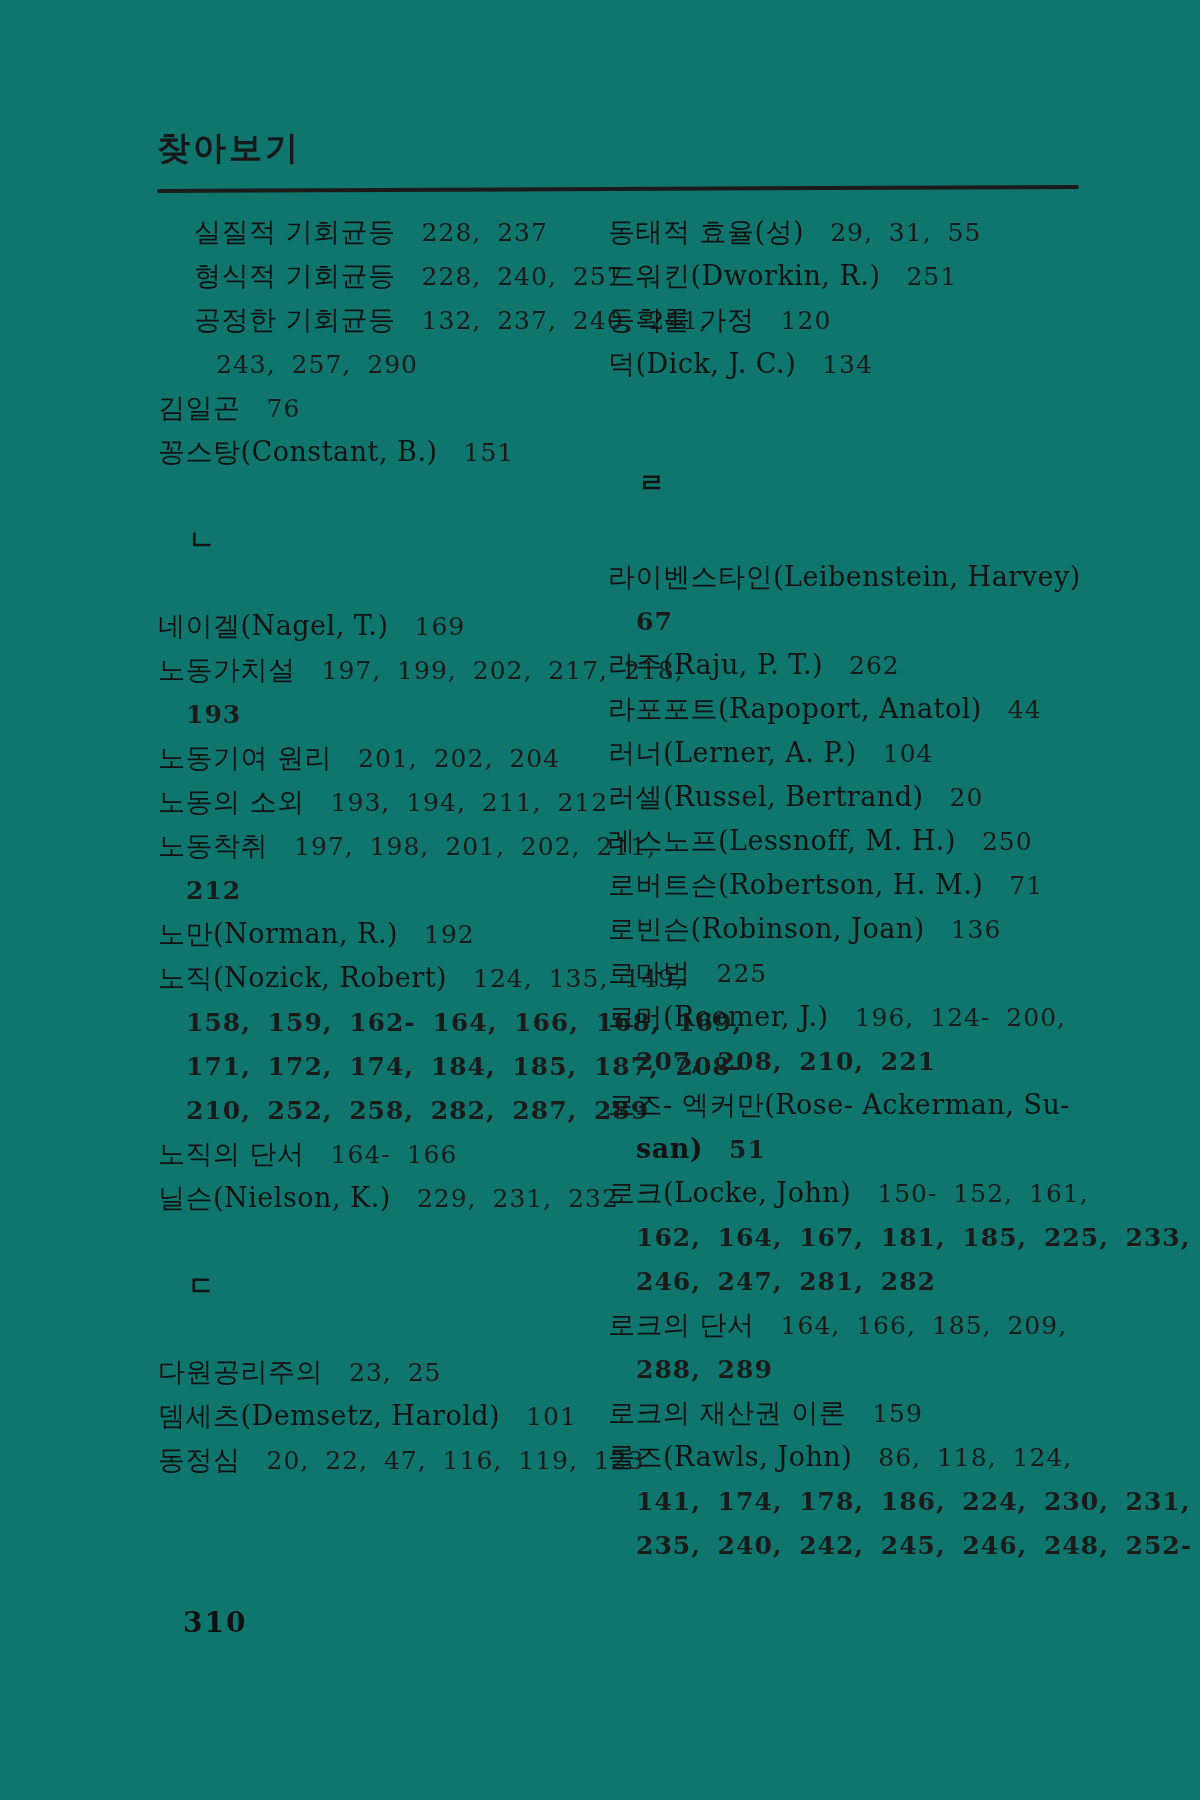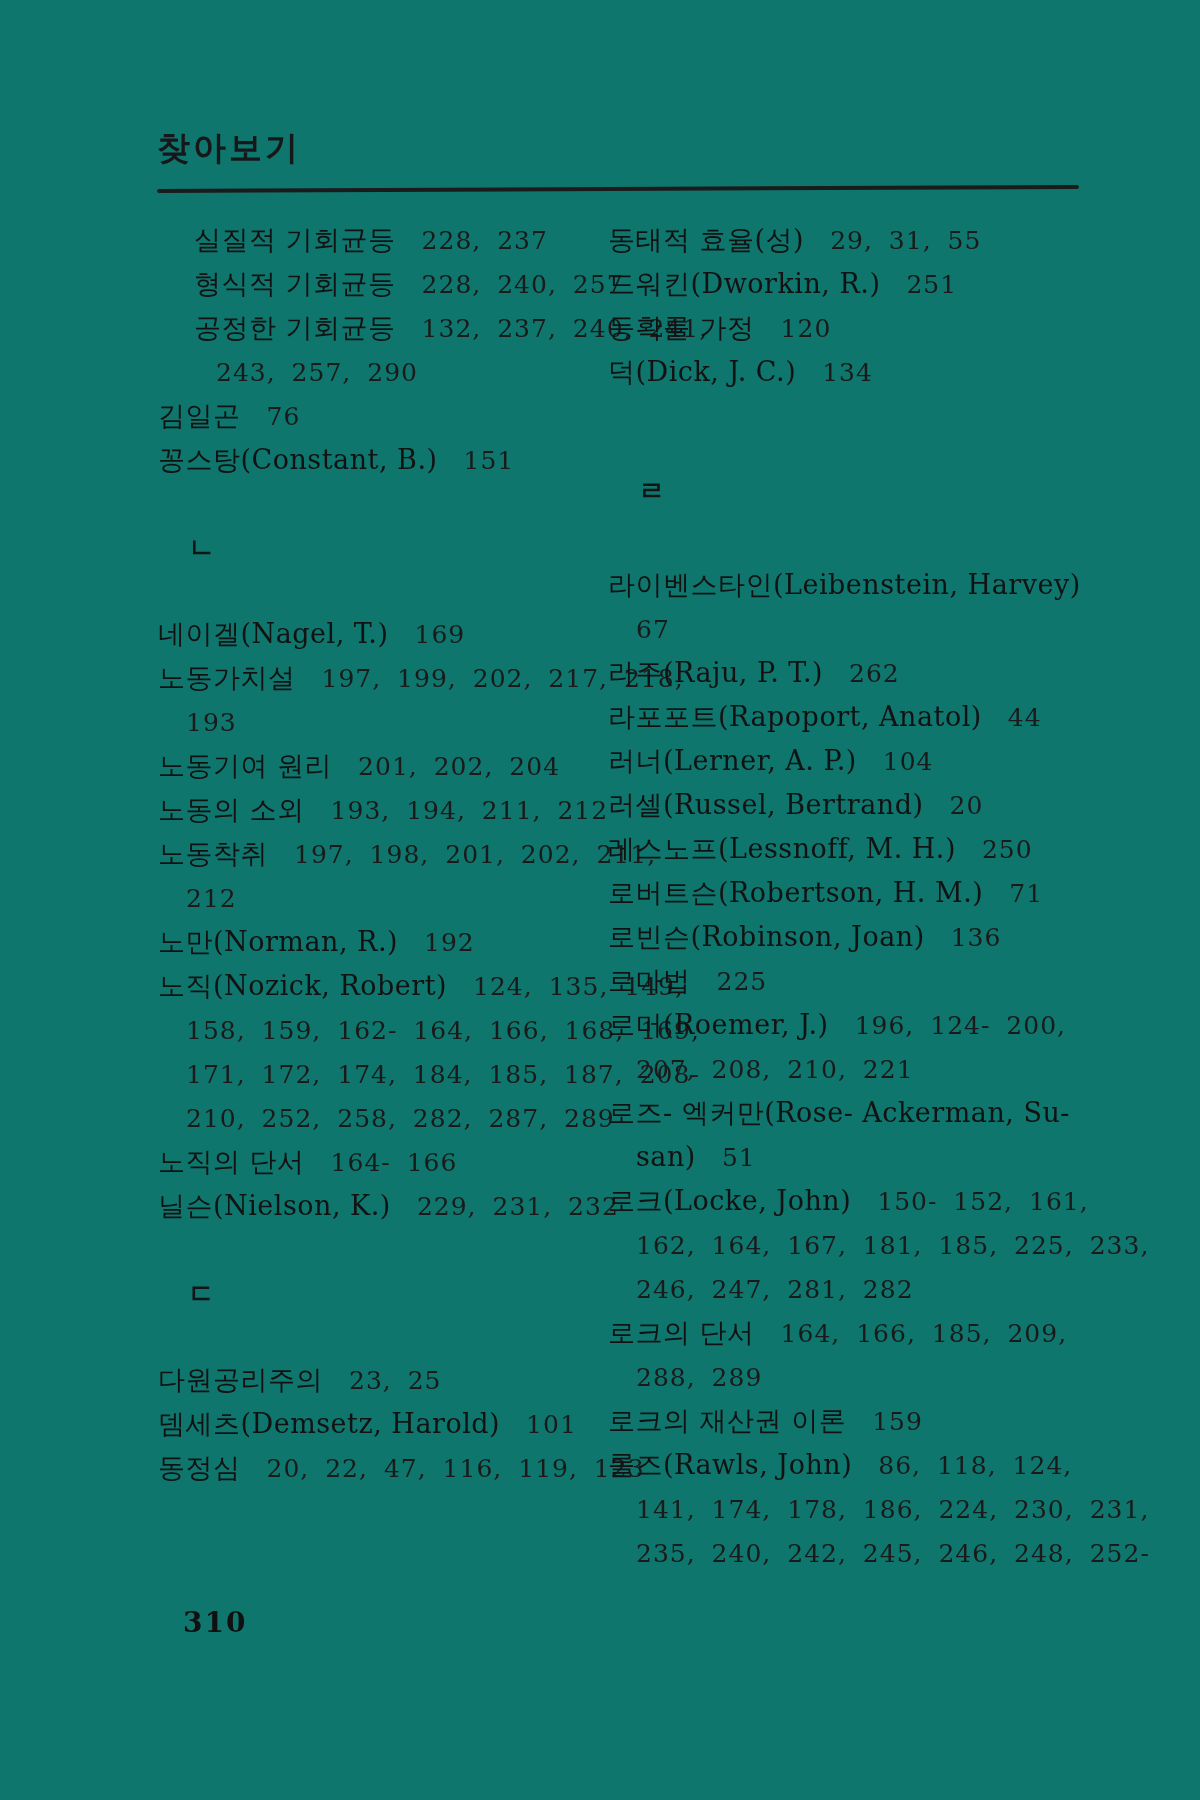--- a/index.html
+++ b/index.html
@@ -35,7 +35,7 @@
   }
   .col {
     position: absolute;
-    top: 218px;
+    top: 210px;
   }
   .col-left  { left: 158px; width: 446px; }
   .col-right { left: 608px; width: 486px; }

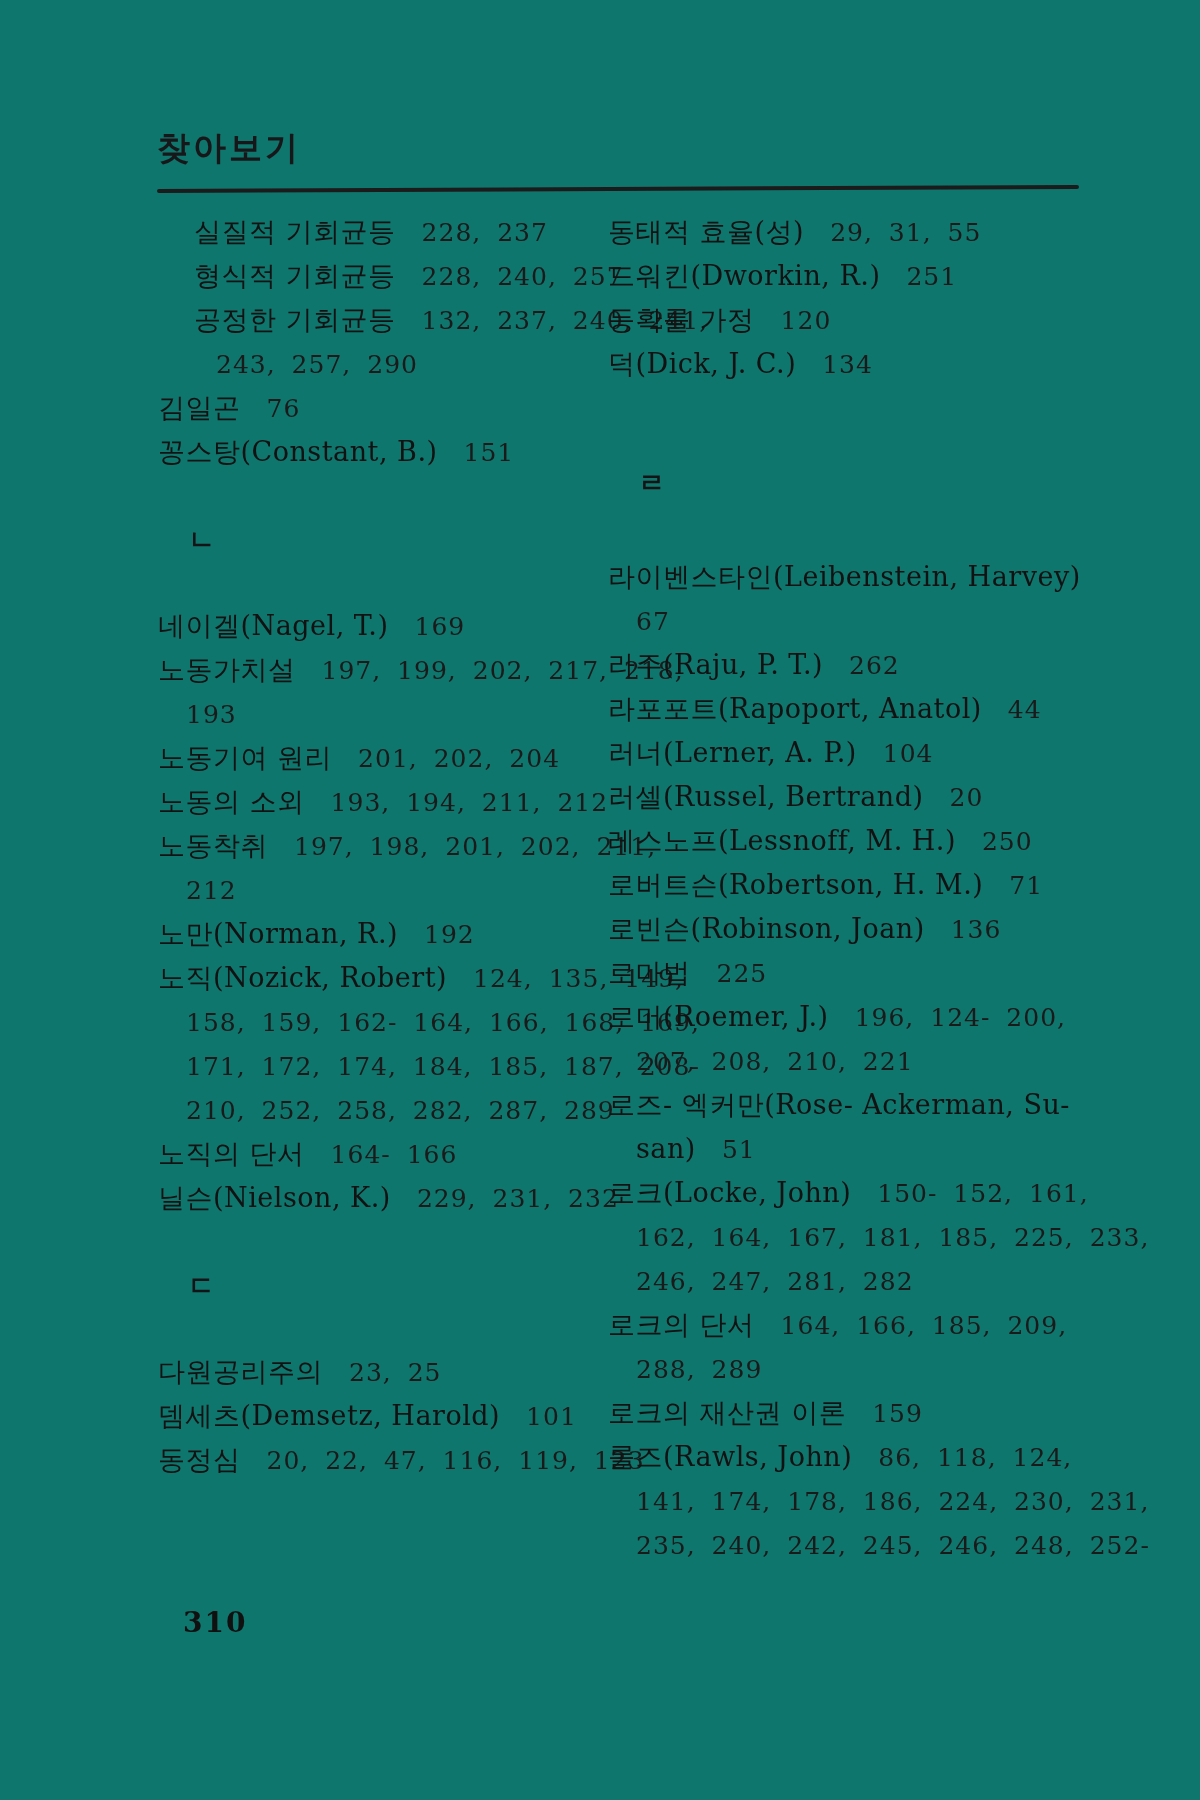--- a/index.html
+++ b/index.html
@@ -57,7 +57,7 @@
   
   .entry.ind0 { padding-left: 0; }
   .entry.ind1 { padding-left: 36px; }   
-  .cont.ind0  { padding-left: 28px; }   
+  .cont.ind0  { padding-left: 28px; font-weight: bold; }   
   .cont.ind1  { padding-left: 58px; }
   .section {
     padding-left: 30px;

